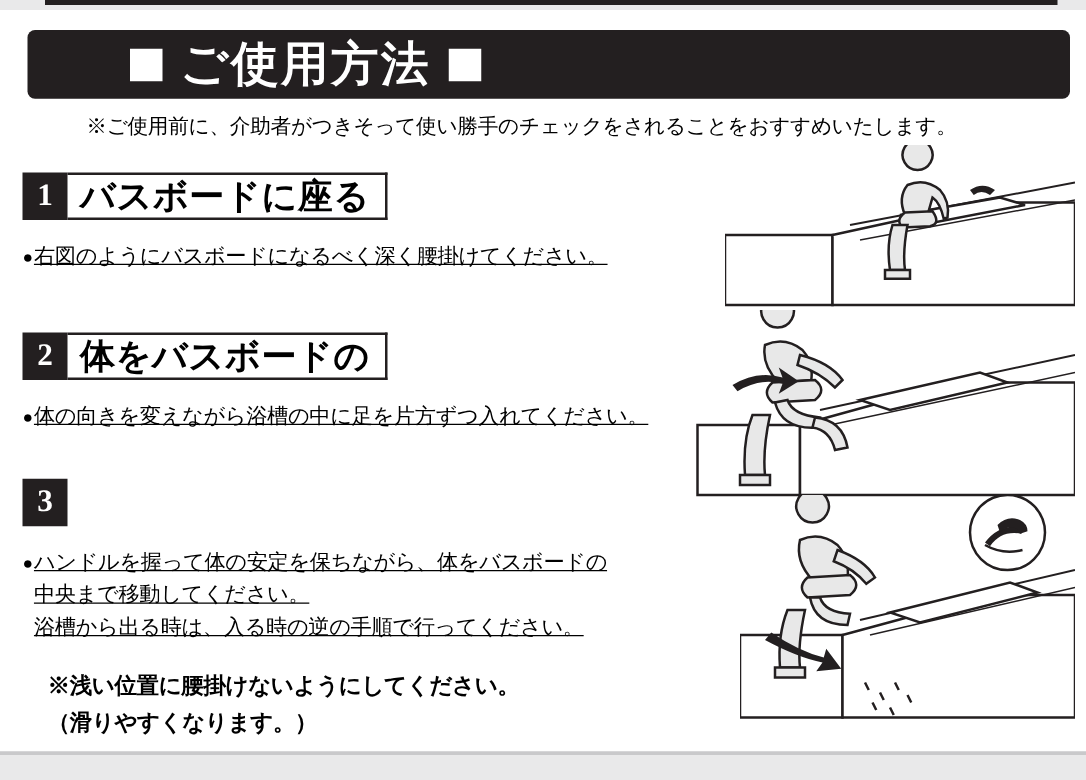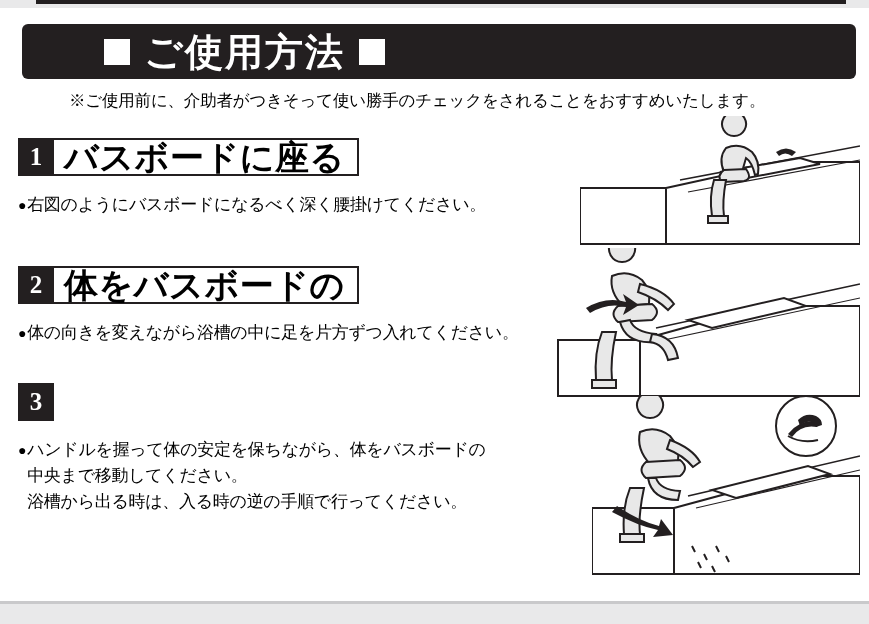--- a/index.html
+++ b/index.html
@@ -138,7 +138,7 @@
     padding: 0 12px 0 10px;
   }
   .step-title {
-    font-size: 34px;
+    font-size: 28px;
     font-weight: bold;
     letter-spacing: 0.5px;
     white-space: nowrap;

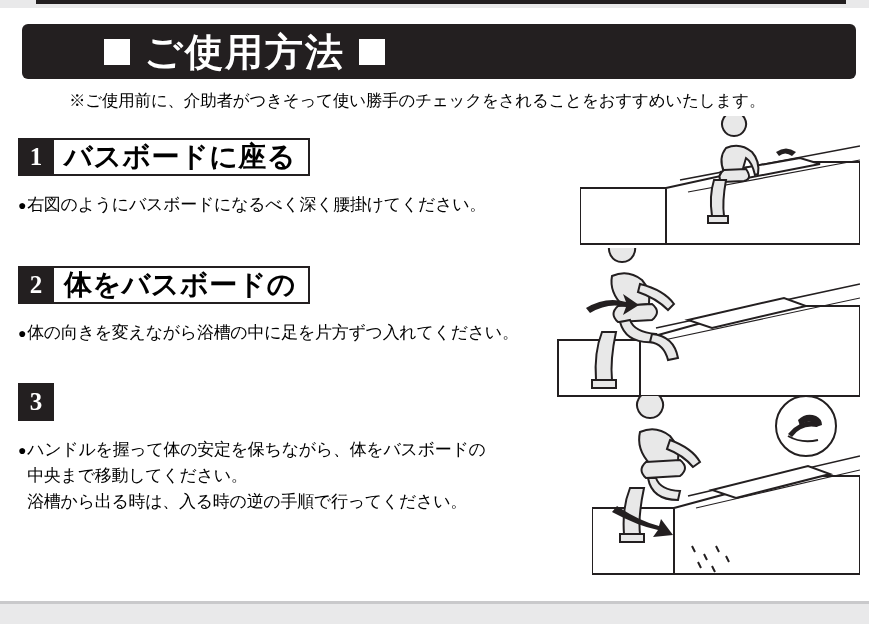--- a/index.html
+++ b/index.html
@@ -161,6 +161,7 @@
   }
   .bullet-text {
     white-space: pre-line;
+    text-decoration: underline;
   }
   .caution {
     margin-top: 18px;

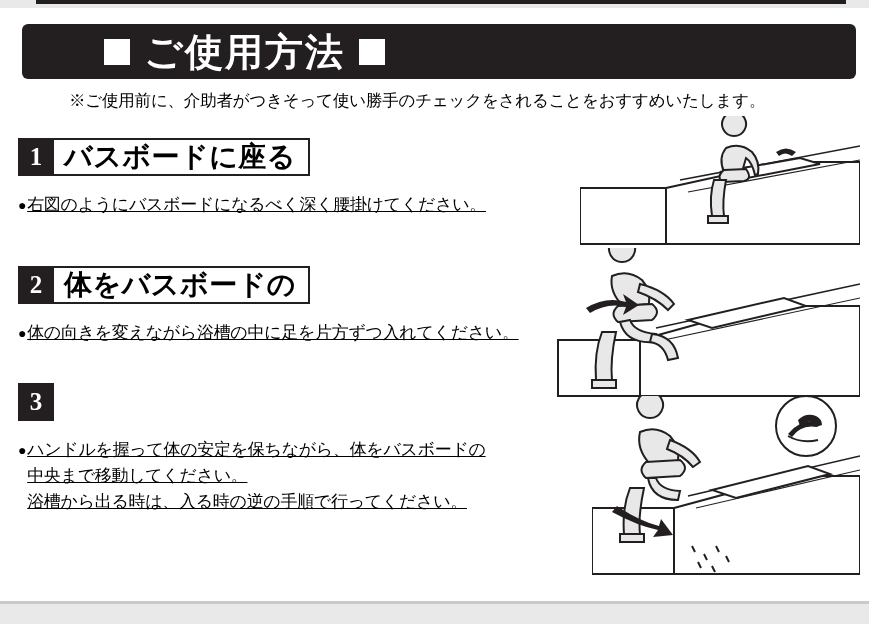--- a/index.html
+++ b/index.html
@@ -247,6 +247,8 @@
 中央まで移動してください。
 浴槽から出る時は、入る時の逆の手順で行ってください。</span>
         </div>
+        <div class="caution">※浅い位置に腰掛けないようにしてください。
+（滑りやすくなります。）</div>
       </div>
     </div>
 

